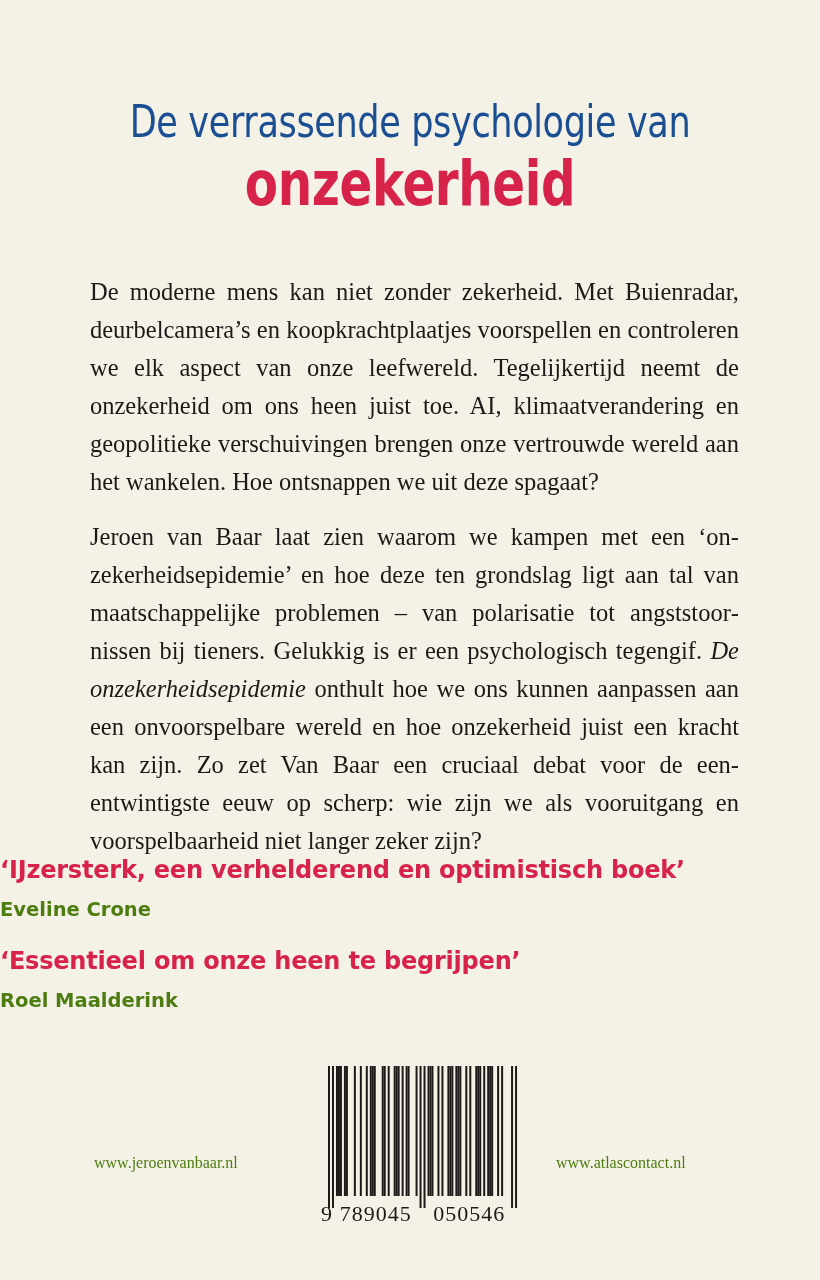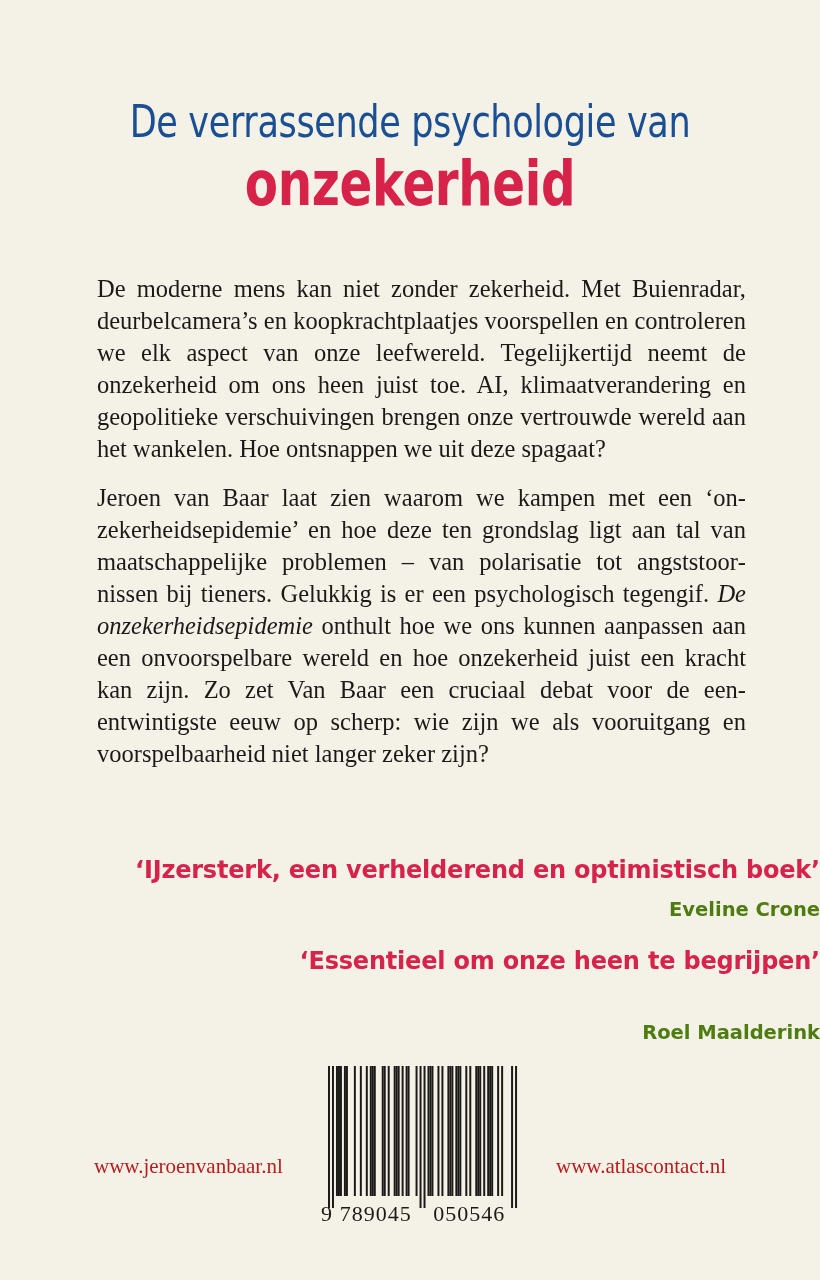--- a/index.html
+++ b/index.html
@@ -42,12 +42,12 @@
   }
   .blurb {
     position: absolute;
-    left: 97px;
+    left: 90px;
     width: 649px;
     top: 273px;
     font-family: "Liberation Serif", serif;
     font-size: 24.5px;
-    line-height: 32px;
+    line-height: 38px;
     text-align: justify;
     hyphens: manual;
   }

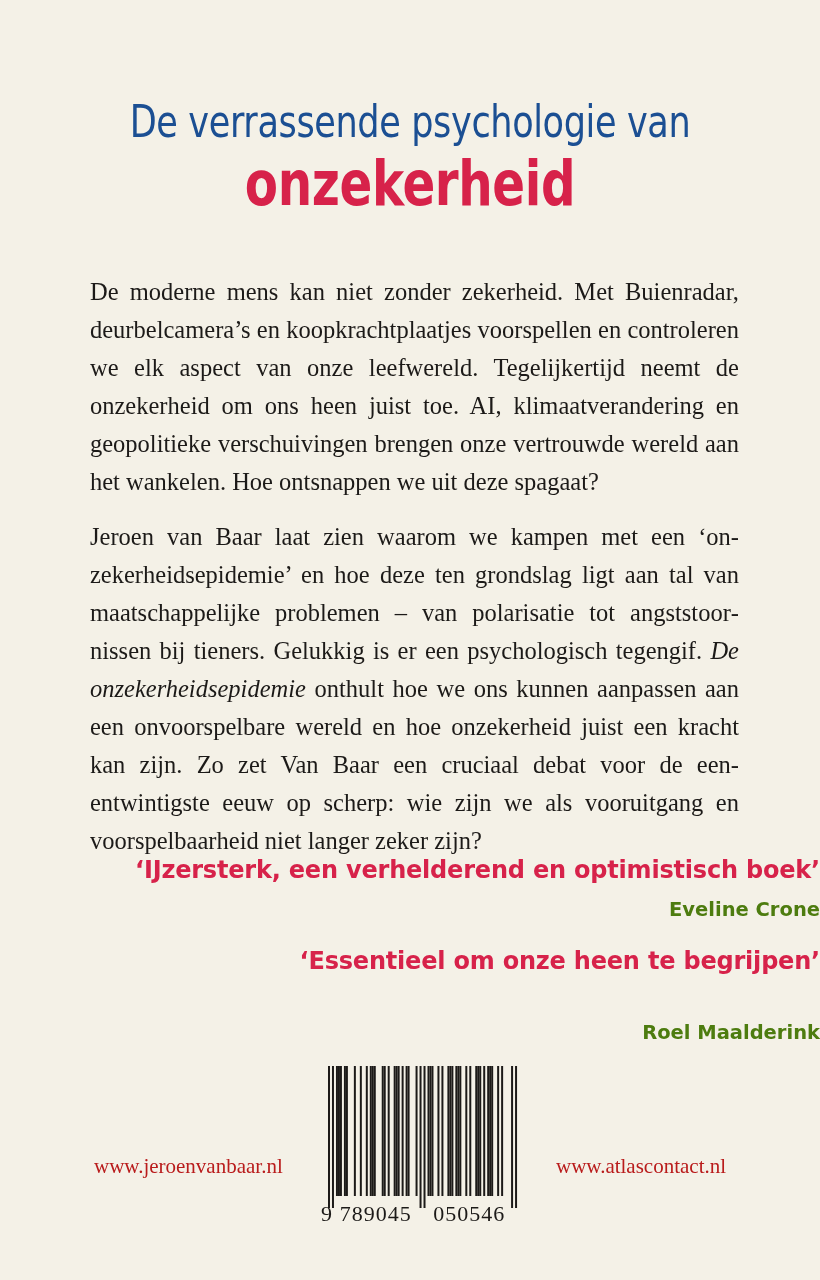--- a/index.html
+++ b/index.html
@@ -62,7 +62,7 @@
     position: absolute;
     left: 0;
     width: 820px;
-    text-align: right;
+    text-align: left;
     font-family: "DejaVu Sans", sans-serif;
   }
   .quote-text {

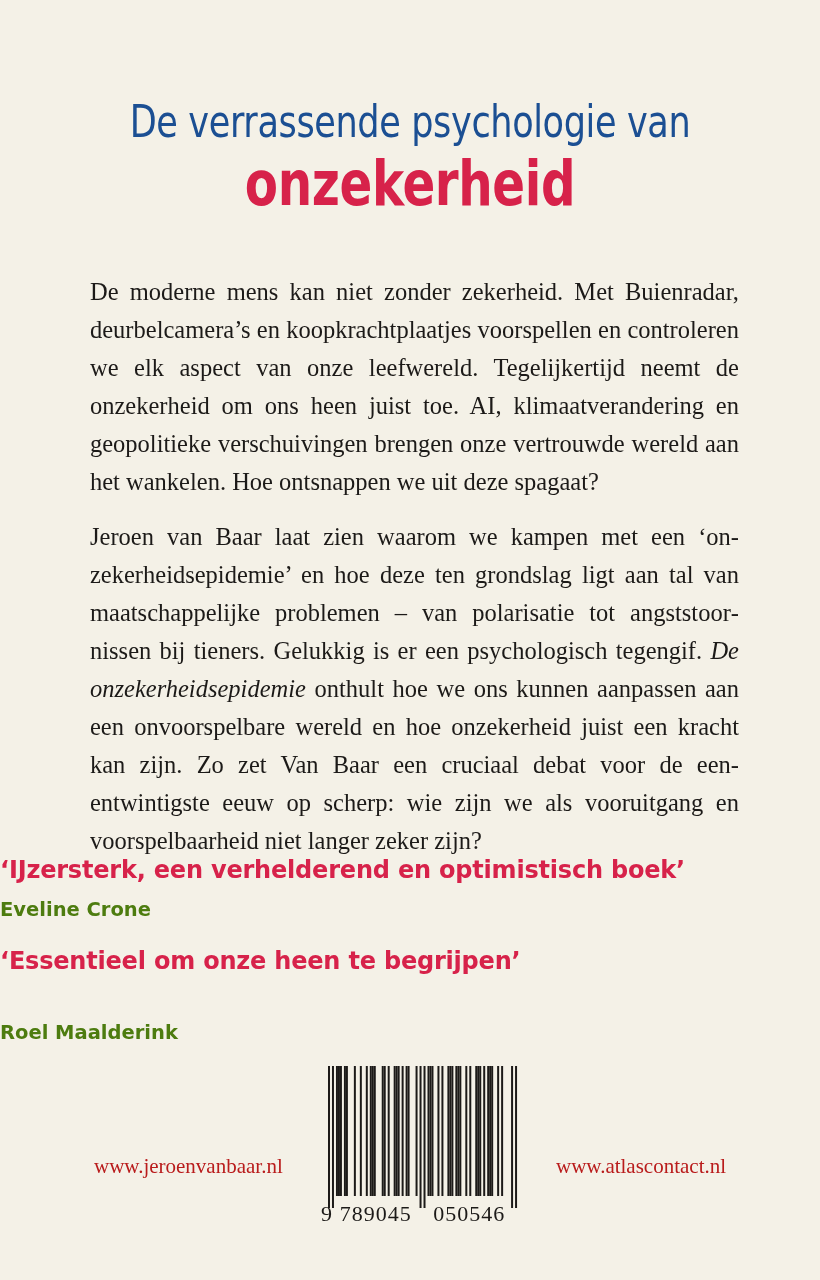--- a/index.html
+++ b/index.html
@@ -79,7 +79,7 @@
   .q1 { top: 856px; }
   .a1 { top: 898px; }
   .q2 { top: 947px; }
-  .a2 { top: 989px; margin-top: 32px; }
+  .a2 { top: 989px; }
   .url {
     position: absolute;
     top: 1154px;

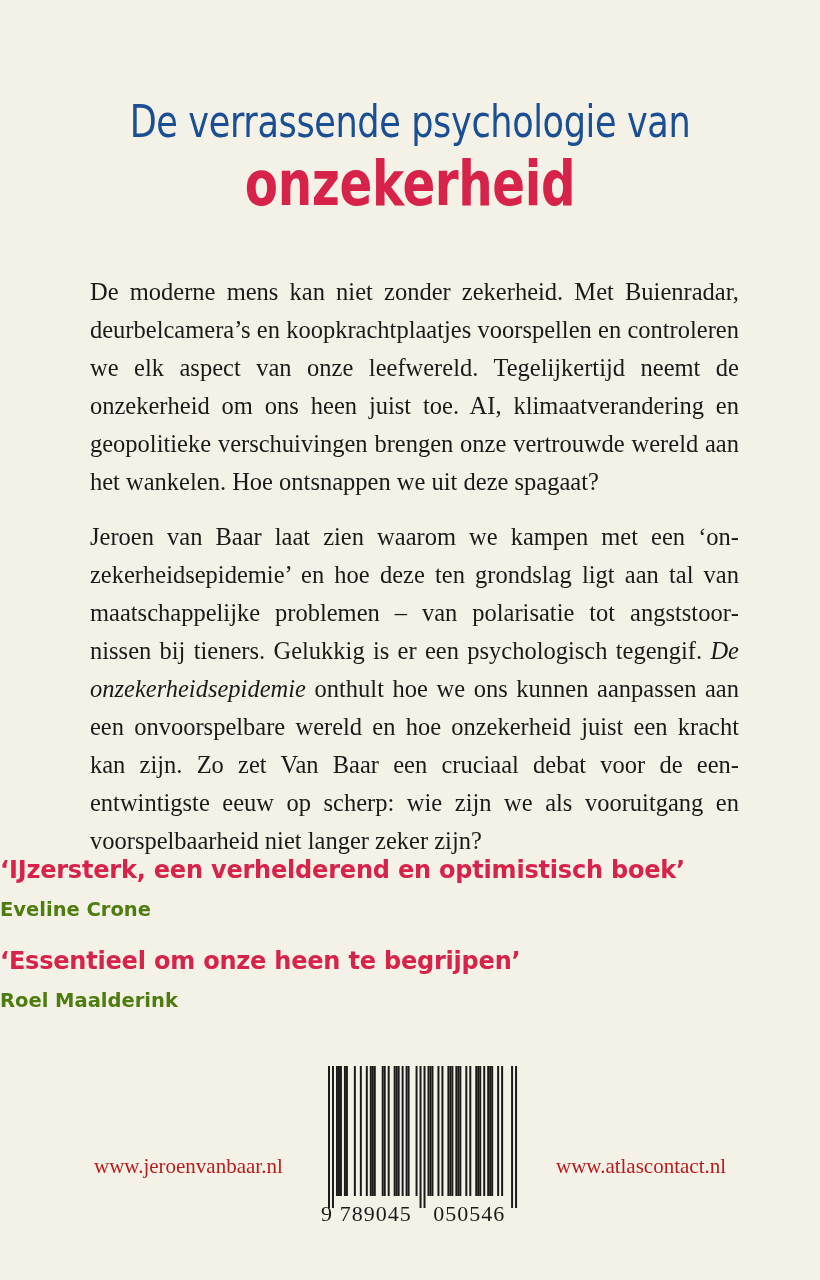--- a/index.html
+++ b/index.html
@@ -84,8 +84,8 @@
     position: absolute;
     top: 1154px;
     font-family: "Liberation Serif", serif;
-    font-size: 21px;
-    color: #b91c1c;
+    font-size: 16px;
+    color: #4d7c0f;
   }
   .url-left { left: 94px; }
   .url-right { left: 537px; margin-left: 19px; }

